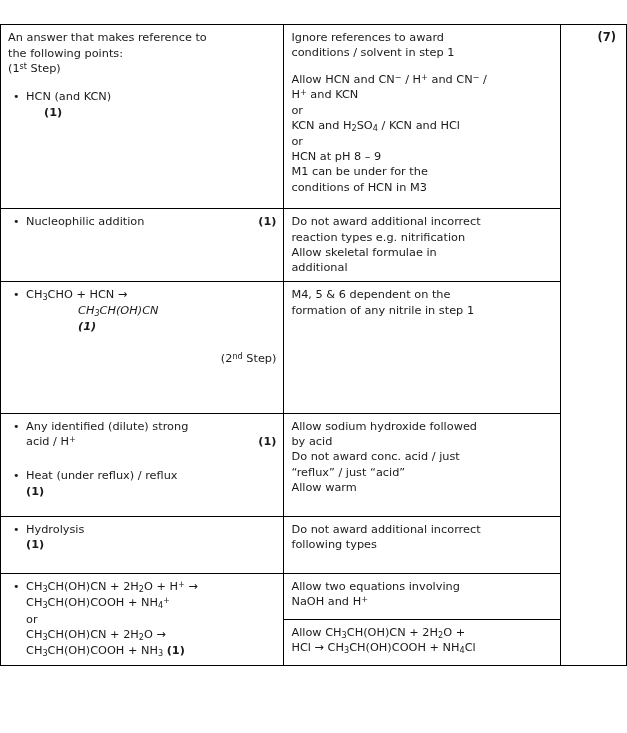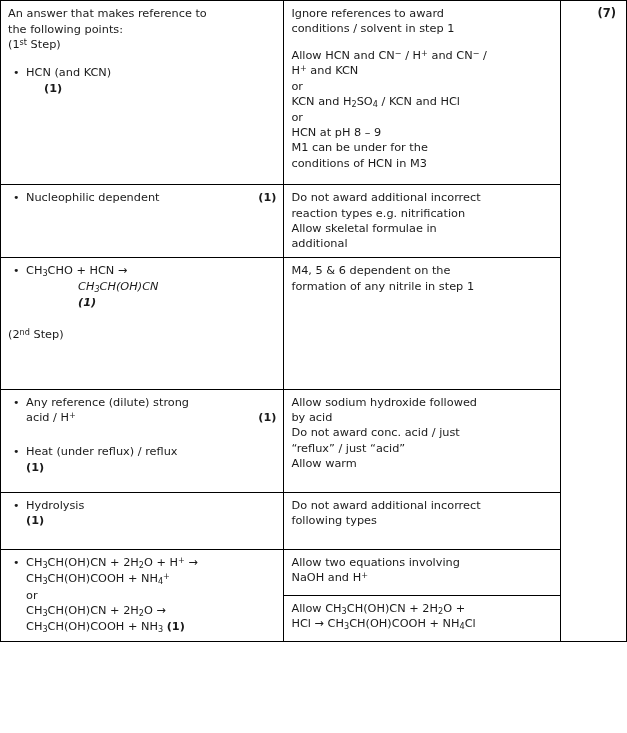--- a/index.html
+++ b/index.html
@@ -18,6 +18,7 @@
     width: 627px;
     height: 609px;
     box-sizing: border-box;
+    margin-top: 24px;
   }
   table.ms {
     border-collapse: collapse;

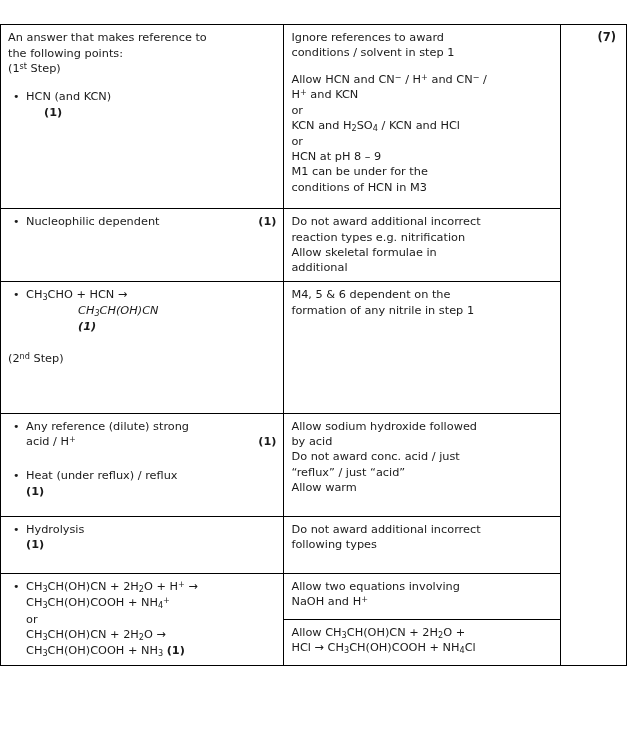--- a/index.html
+++ b/index.html
@@ -153,7 +153,7 @@
           <div class="cellpad">
             <ul class="bul">
               <li>
-                <span>Nucleophilic dependent</span>
+                <span>Nucleophilic addition</span>
                 <span class="rightmark">(1)</span>
                 <div class="clear"></div>
               </li>

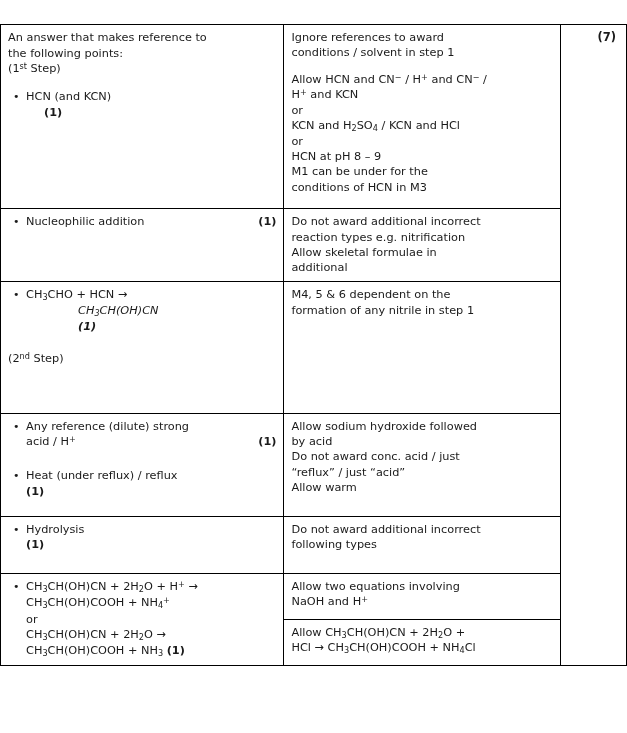--- a/index.html
+++ b/index.html
@@ -51,7 +51,7 @@
     margin: 0 0 2px 0;
   }
   .intro div { white-space: nowrap; }
-  .step-label { margin: 2px 0 0 0; }
+  .step-label { margin: 2px 0 0 0; text-align: right; }
 
   ul.bul {
     list-style: none;

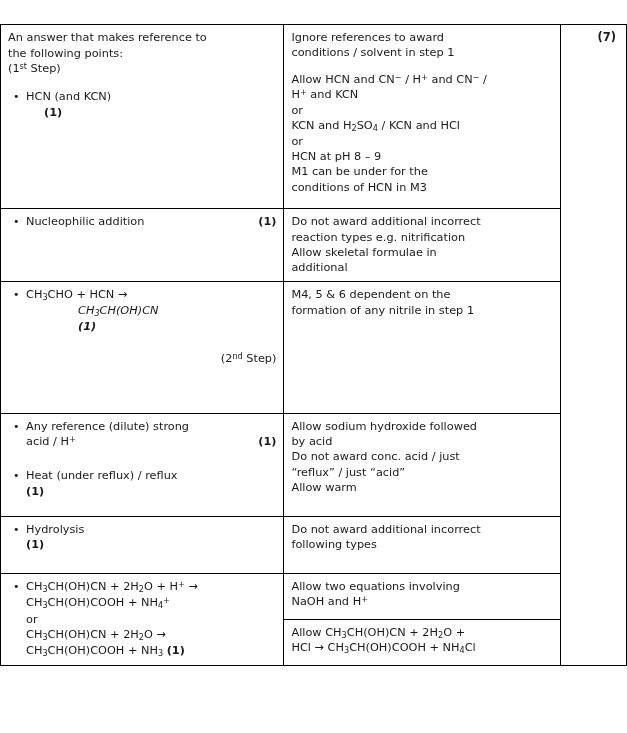--- a/index.html
+++ b/index.html
@@ -201,7 +201,7 @@
           <div class="cellpad">
             <ul class="bul">
               <li>
-                <span>Any reference (dilute) strong</span>
+                <span>Any identified (dilute) strong</span>
                 <div>acid / H<sup>+</sup><span class="rightmark">(1)</span></div>
                 <div class="clear"></div>
               </li>

